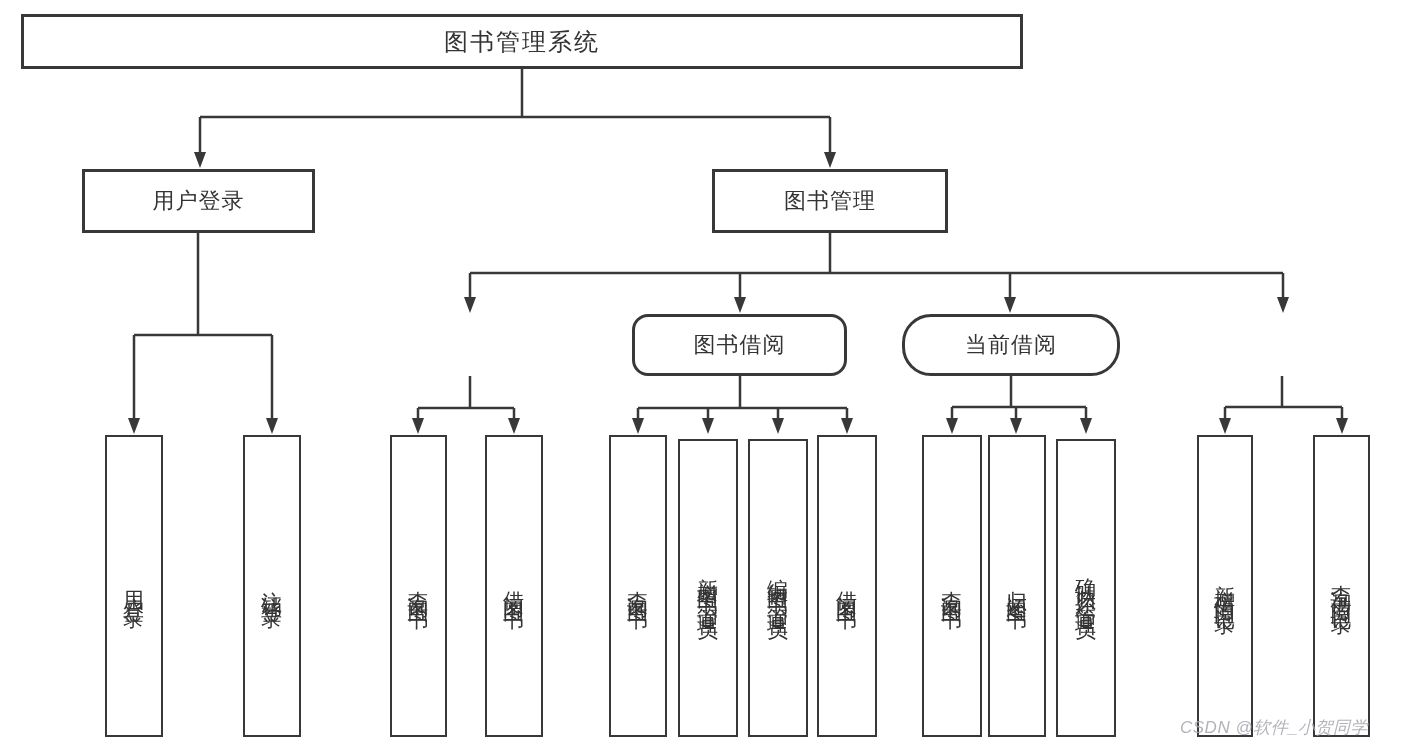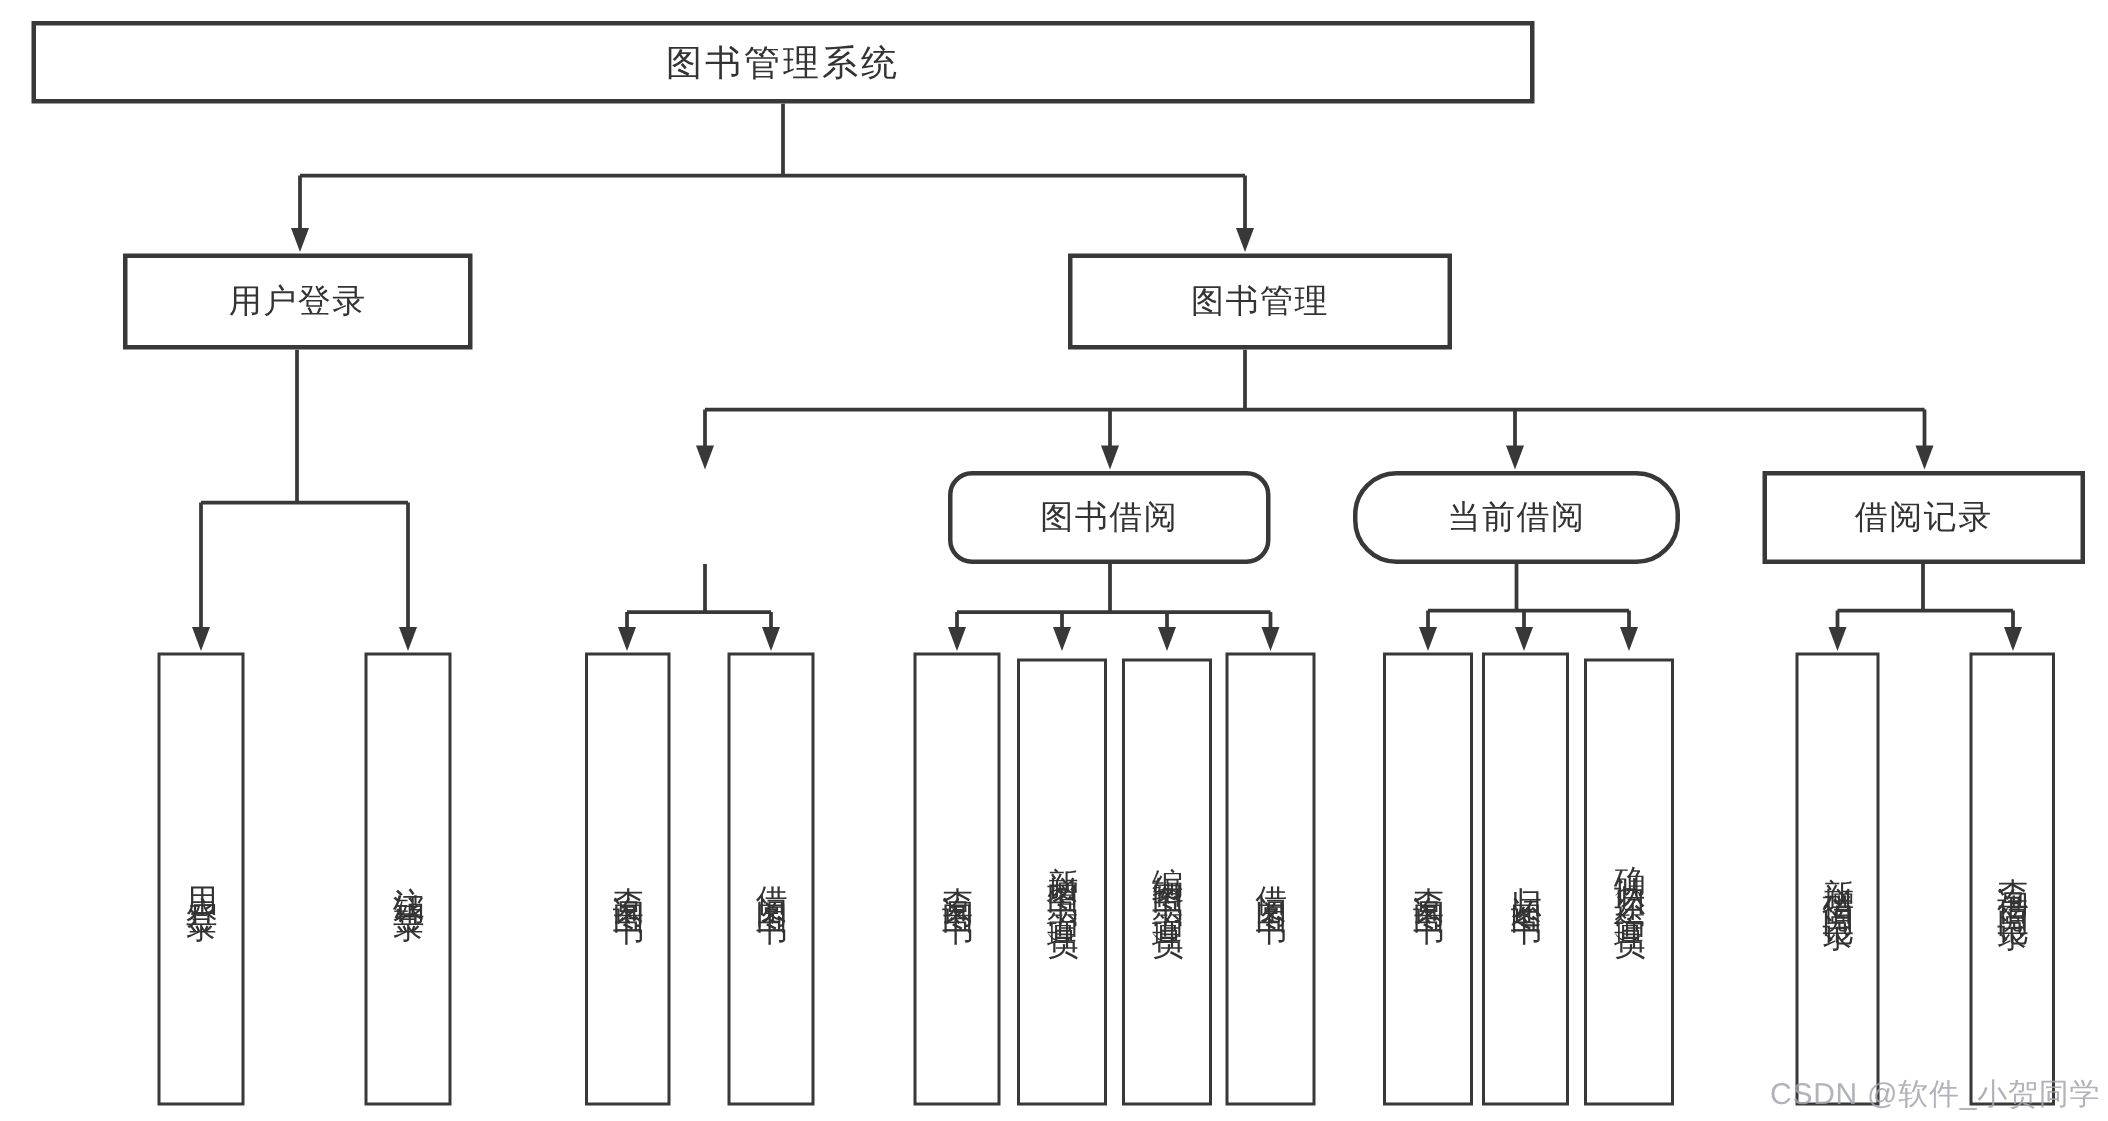--- a/index.html
+++ b/index.html
@@ -99,7 +99,7 @@
   <div class="node hnode" style="left:82px;top:169px;width:233px;height:64px;">
     <span>用户登录</span>
   </div>
-  <div class="node hnode" style="left:712px;top:169px;width:256px;height:64px;">
+  <div class="node hnode" style="left:712px;top:169px;width:236px;height:64px;">
     <span>图书管理</span>
   </div>
 

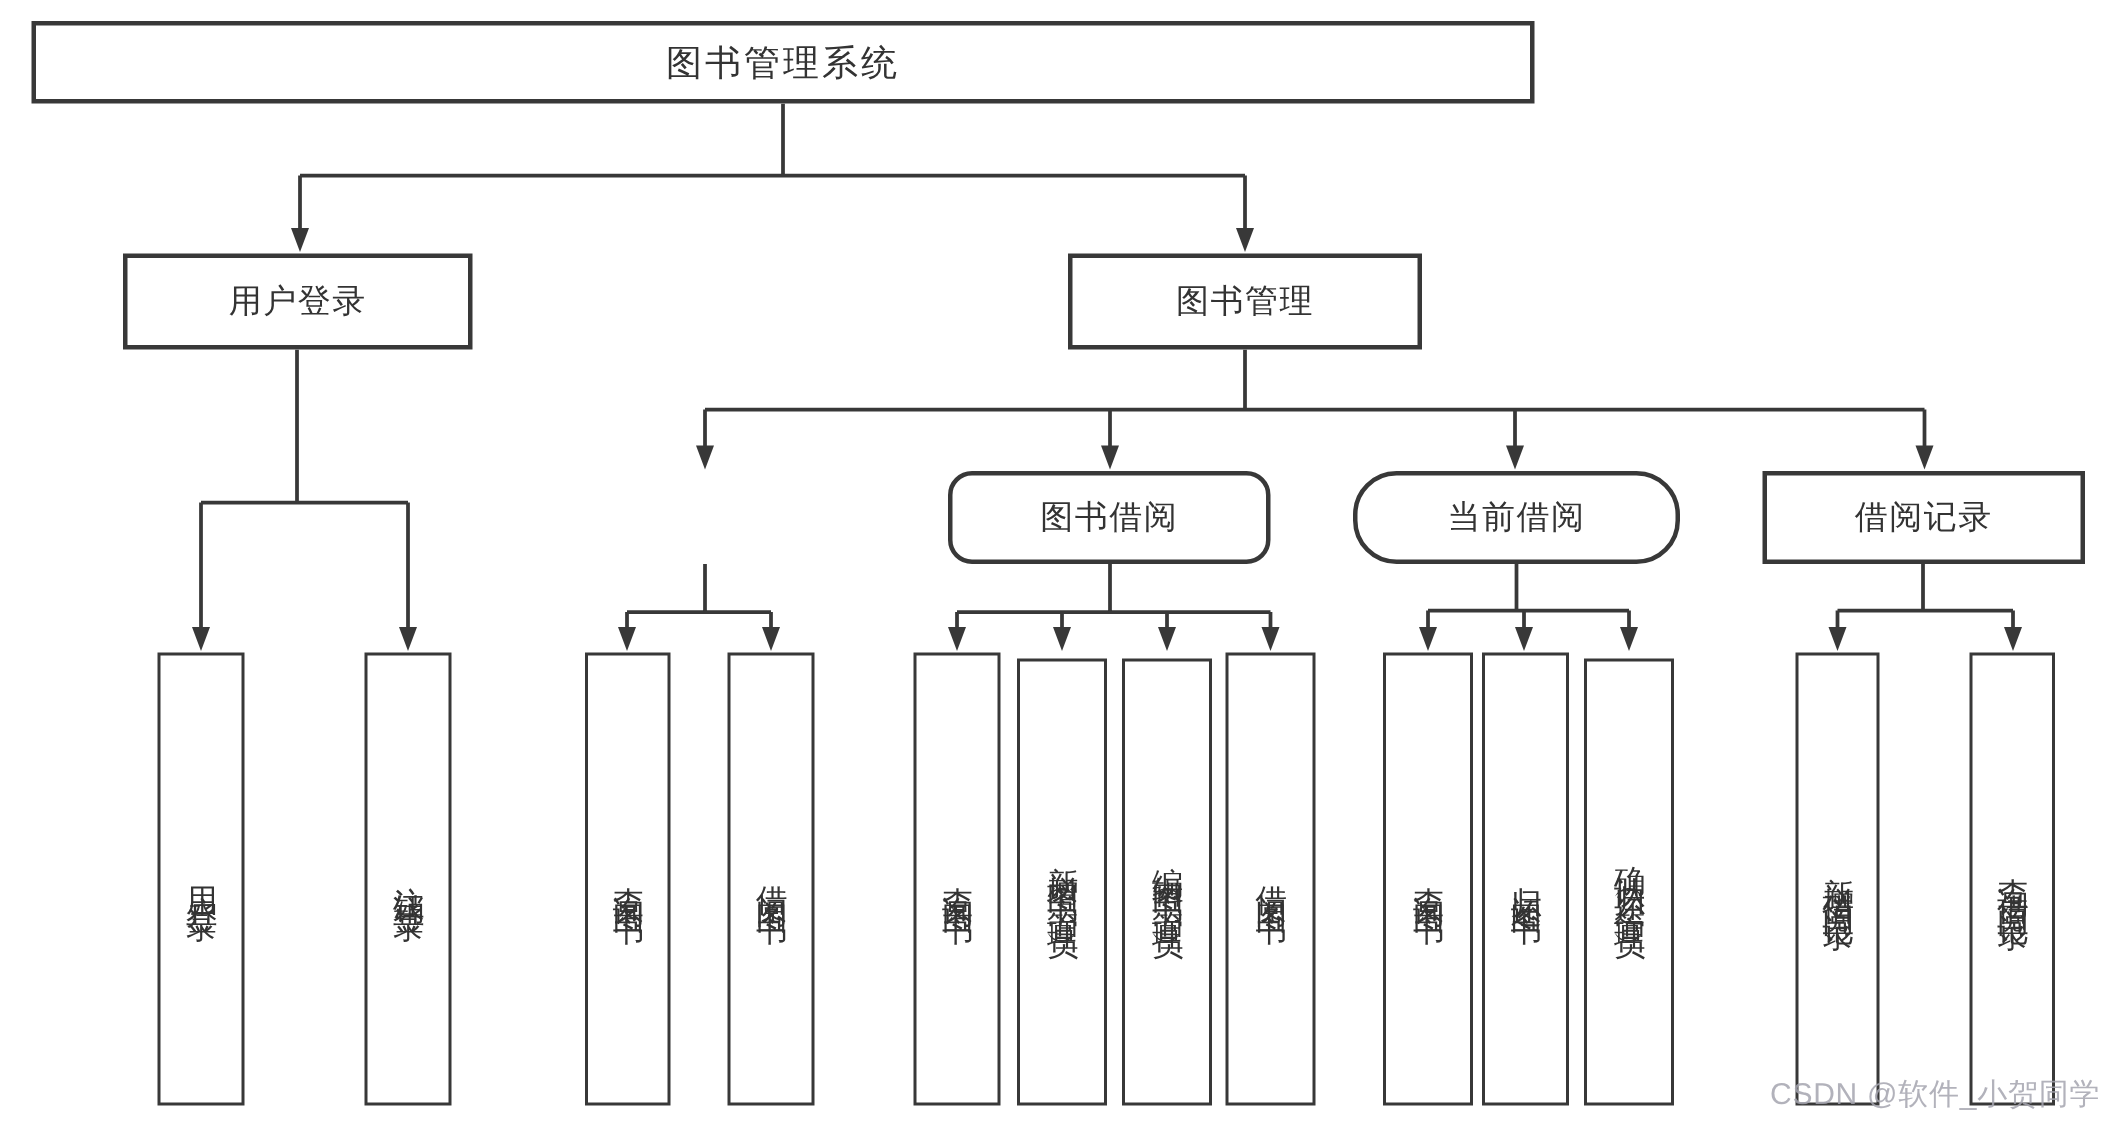--- a/index.html
+++ b/index.html
@@ -109,9 +109,6 @@
   <div class="node hnode" style="left:902px;top:314px;width:218px;height:62px;border-radius:29px;">
     <span>当前借阅</span>
   </div>
-  <div class="node hnode" style="left:1175px;top:314px;width:215px;height:62px;">
-    <span>借阅记录</span>
-  </div>
 
   <div class="node vnode" style="left:105px;top:435px;width:58px;height:302px;">
     <span class="vtext">用户登录</span>

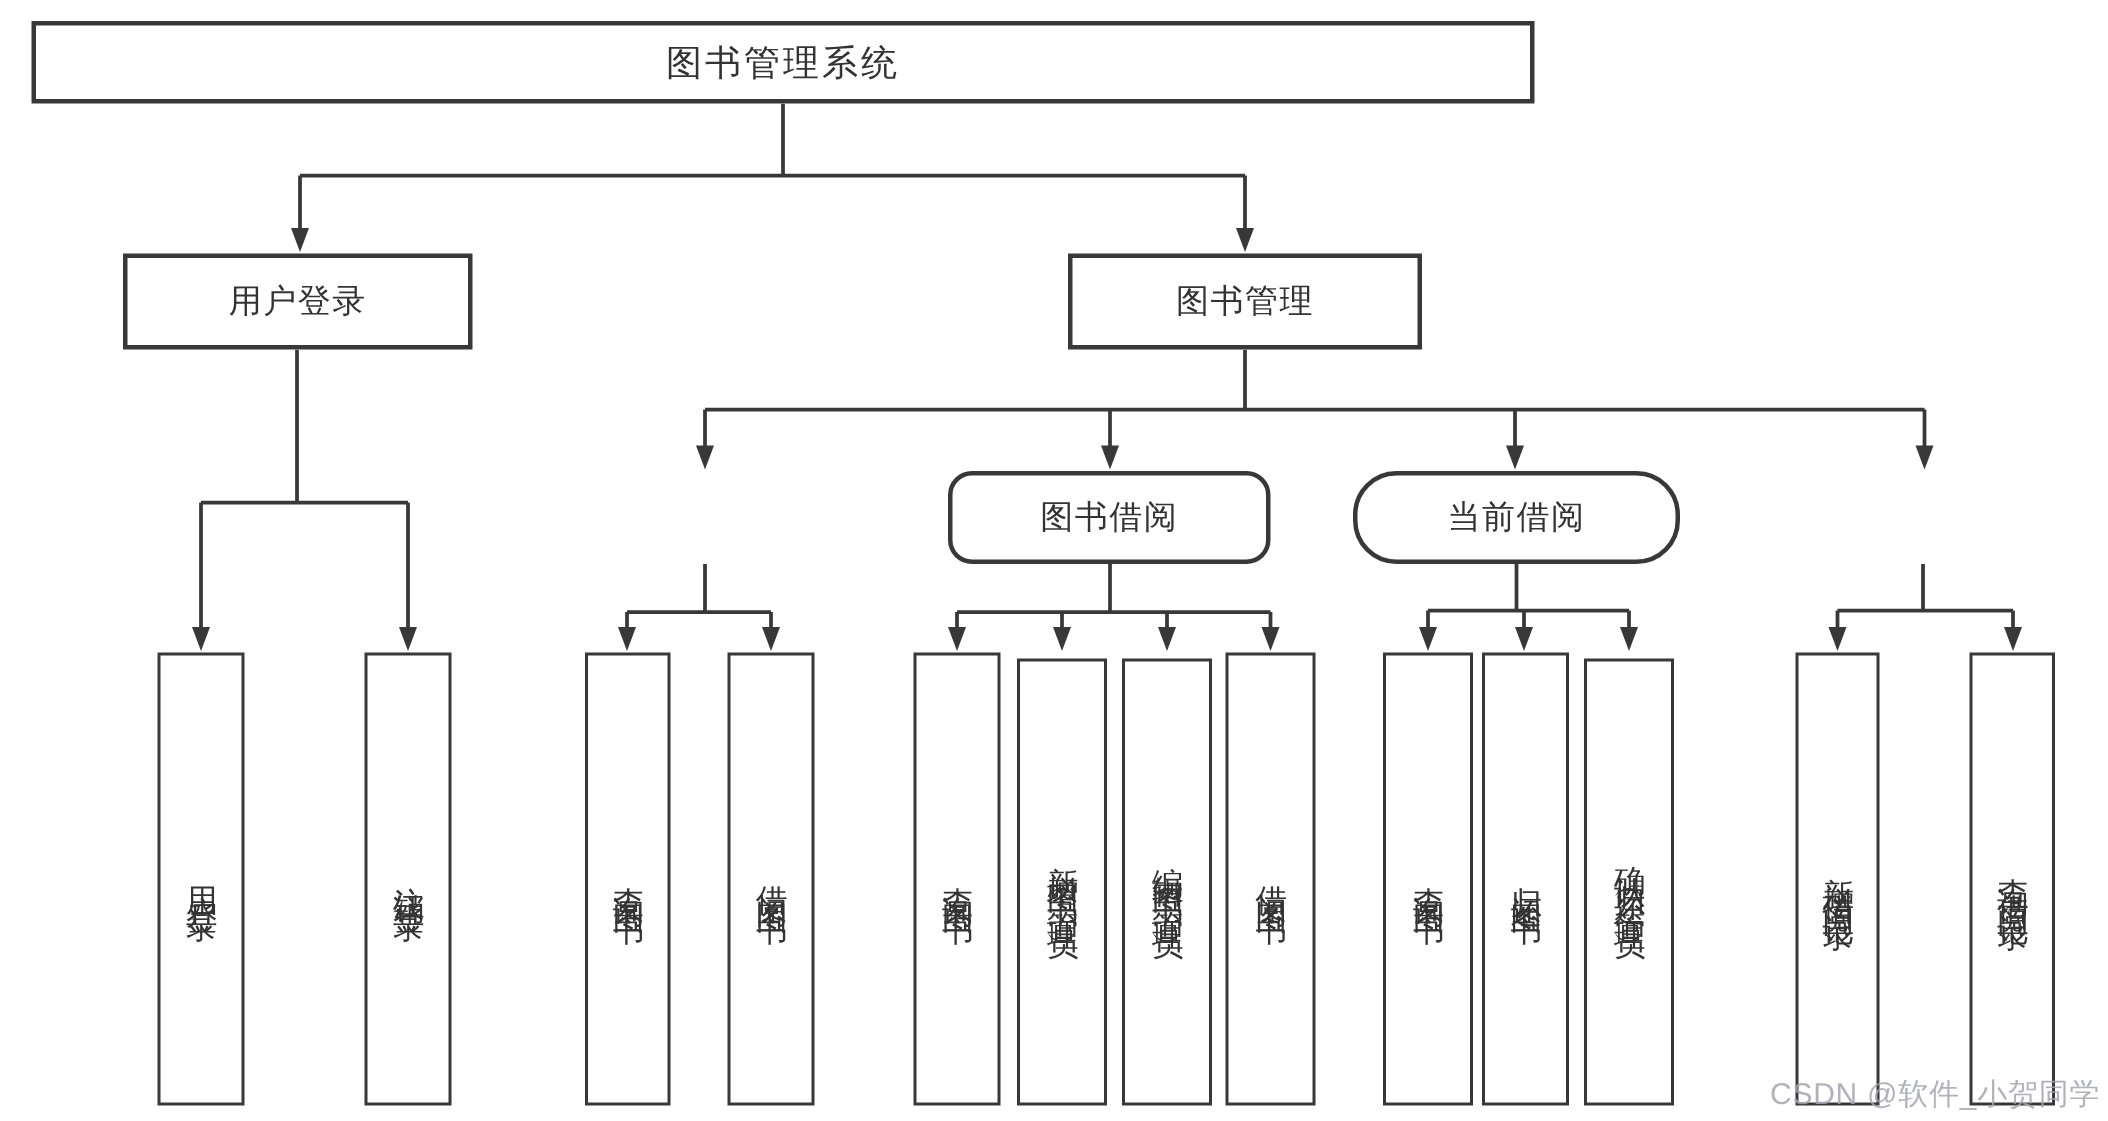--- a/index.html
+++ b/index.html
@@ -37,11 +37,12 @@
     position:absolute;
     left:1180px;top:716px;
     width:215px;
-    font-size:20px;
+    font-size:17px;
     letter-spacing:0.5px;
     color:rgba(164,164,175,0.85);
     white-space:nowrap;
     z-index:5;
+    font-style:italic;
   }
 </style>
 </head>

